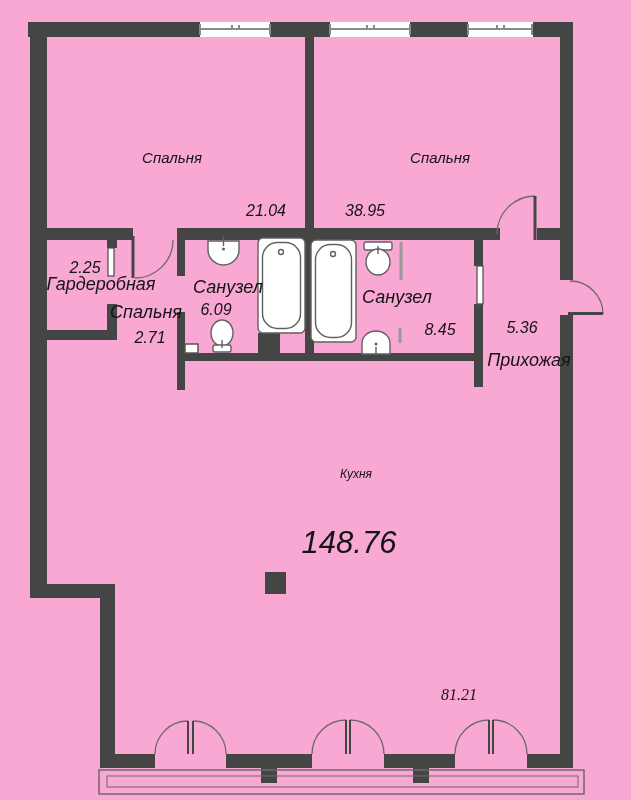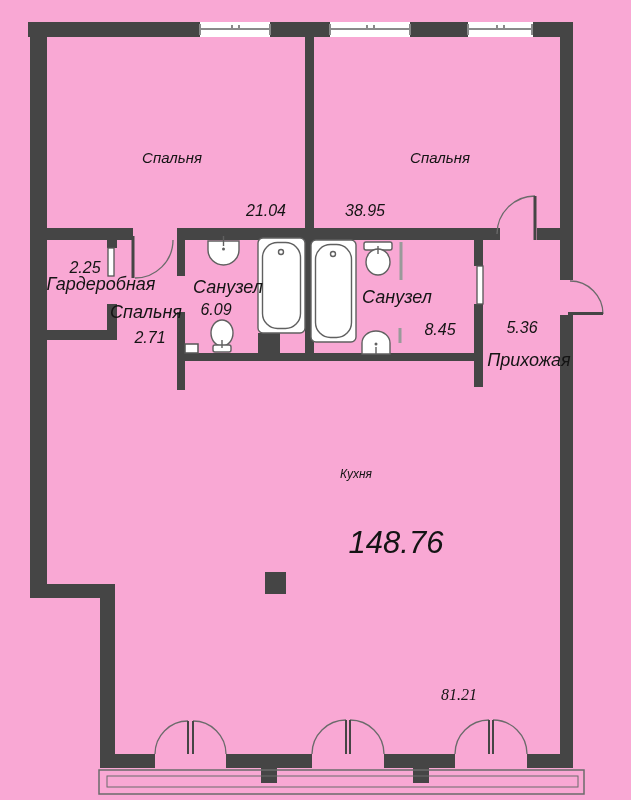--- a/index.html
+++ b/index.html
@@ -220,7 +220,7 @@
   <div class="lbl room-name small" style="left:529px;top:360px;">Прихожая</div>
 
   <div class="lbl room-name" style="left:356px;top:474px;">Кухня</div>
-  <div class="lbl area huge" style="left:349px;top:542px;margin-left:47px;">148.76</div>
+  <div class="lbl area huge" style="left:349px;top:542px;">148.76</div>
 
   <div class="lbl area" style="left:459px;top:695px;font-family:Liberation Serif, serif;">81.21</div>
 

